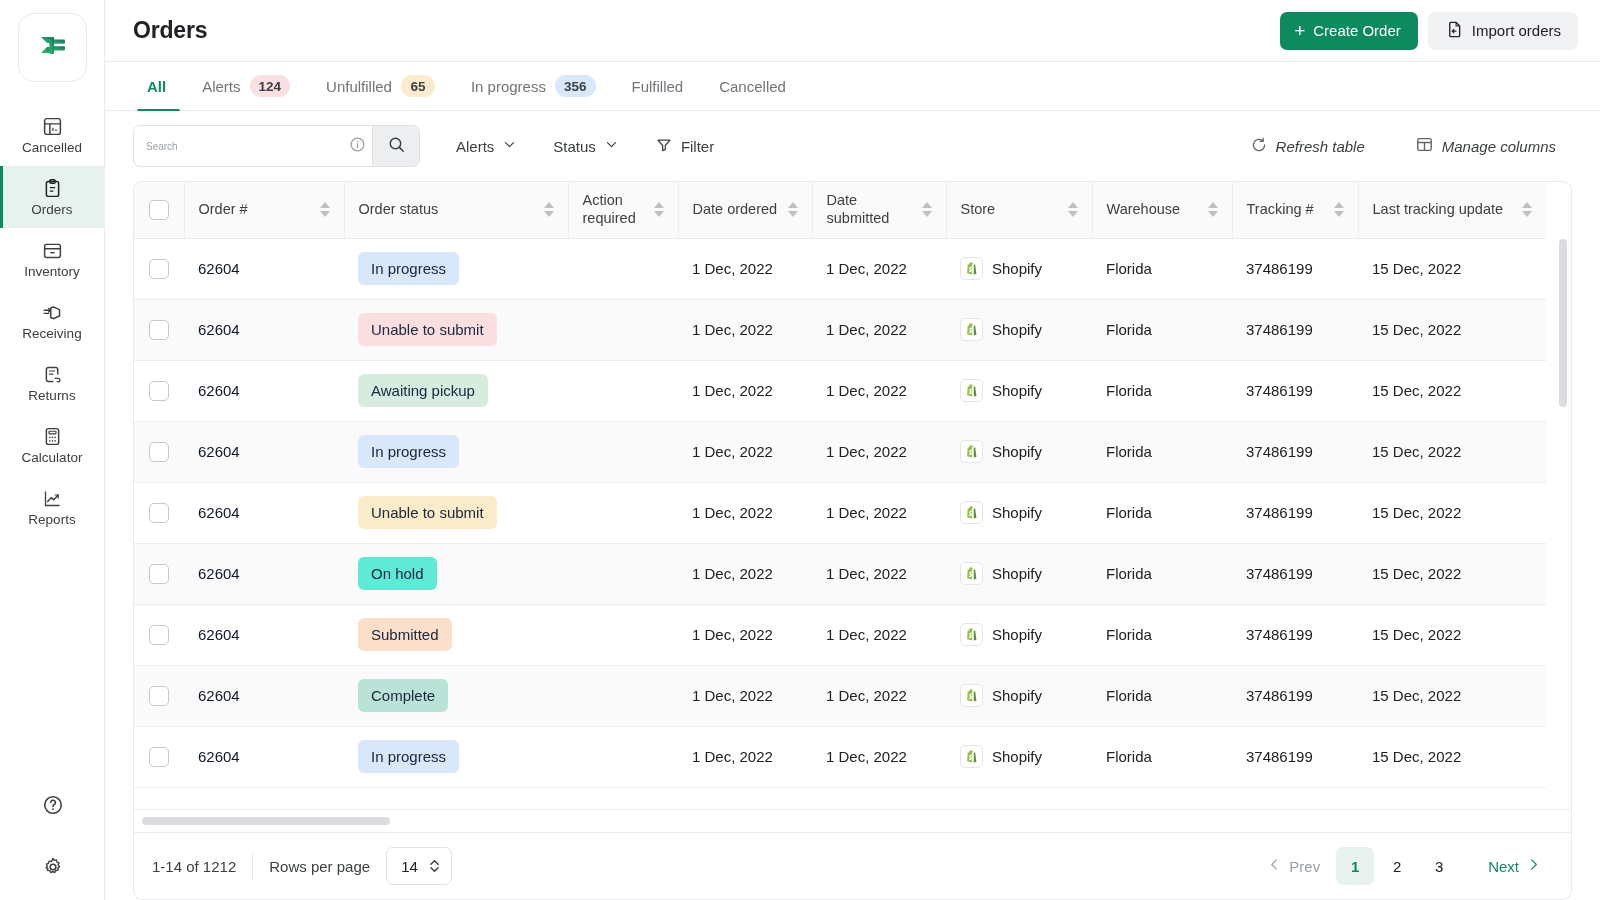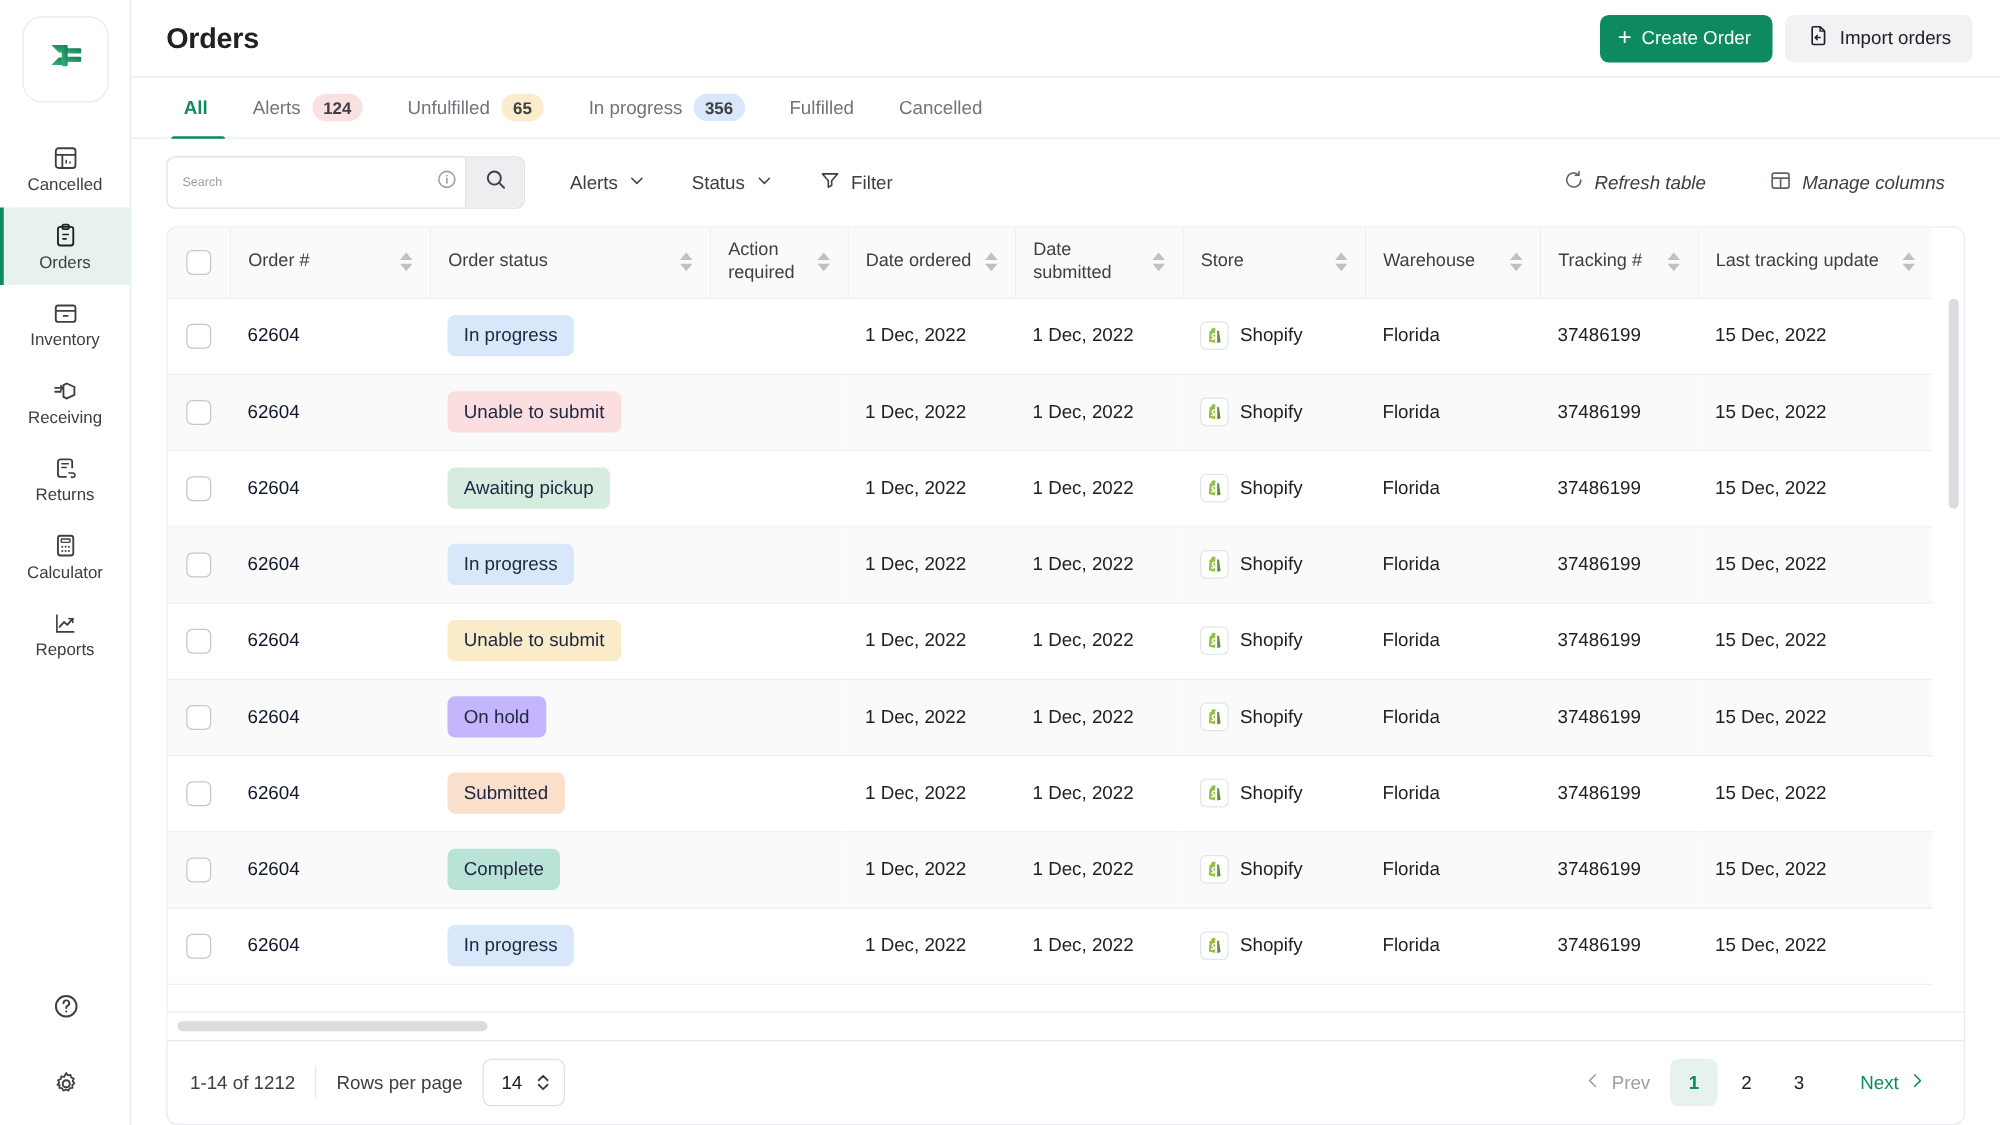--- a/index.html
+++ b/index.html
@@ -675,7 +675,7 @@
               <tr>
                 <td class="cb-col"><span class="cbx"></span></td>
                 <td><span class="order-link">62604</span></td>
-                <td><span class="badge" style="background:#c4b5fd">On hold</span></td>
+                <td><span class="badge" style="background:#5eead4">On hold</span></td>
                 <td></td>
                 <td>1 Dec, 2022</td>
                 <td>1 Dec, 2022</td>

